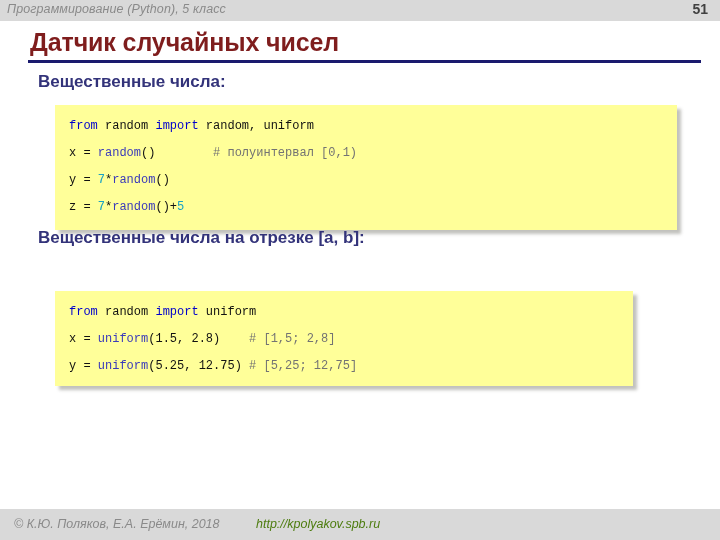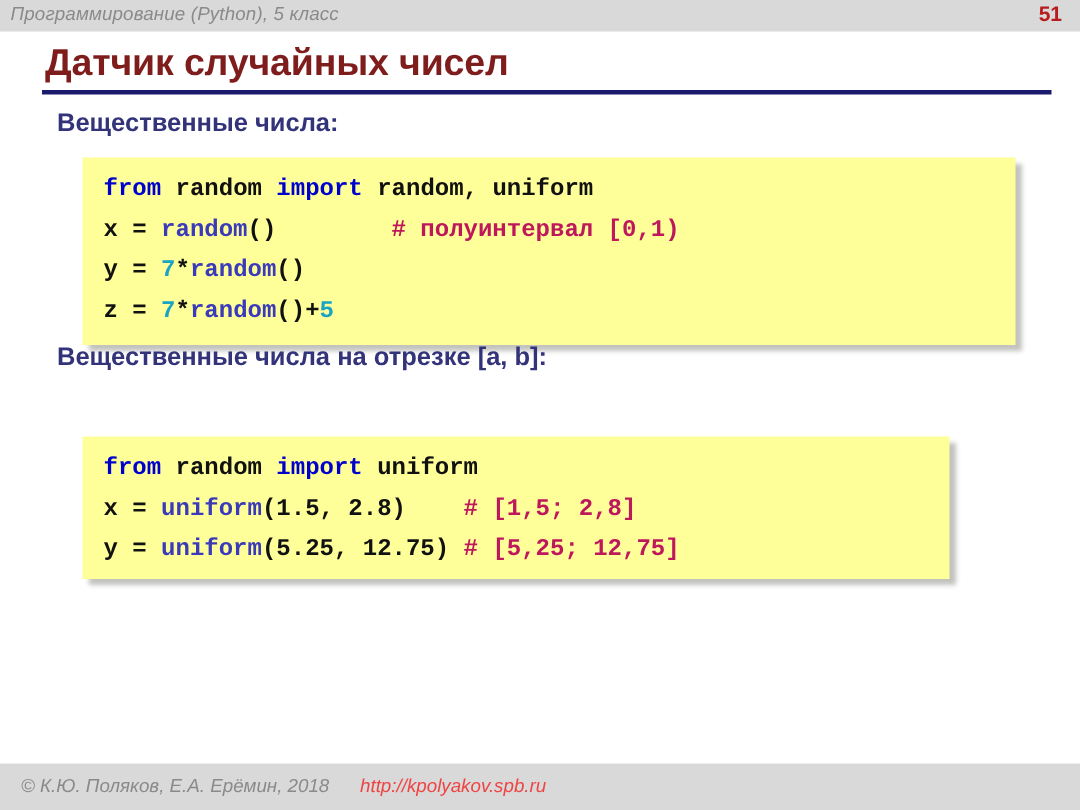--- a/index.html
+++ b/index.html
@@ -40,7 +40,7 @@
     top: 1px;
     font-size: 14px;
     font-weight: bold;
-    color: #b91c1c;
+    color: #404040;
   }
 
   

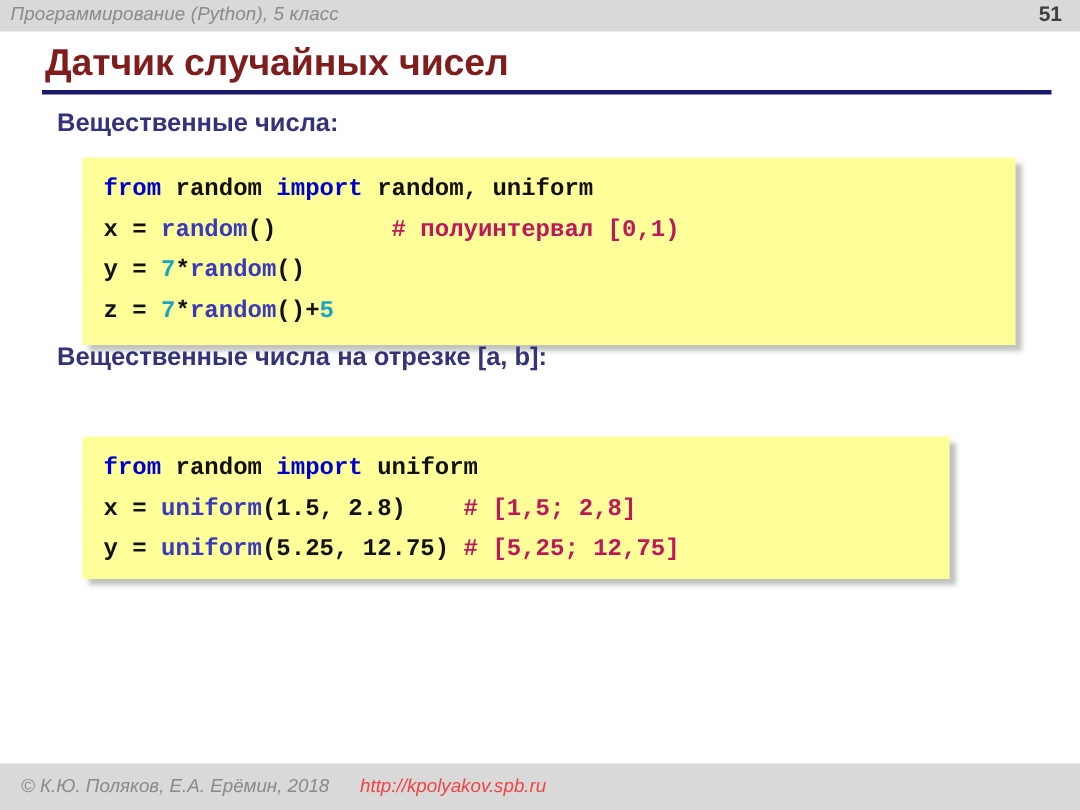--- a/index.html
+++ b/index.html
@@ -82,8 +82,8 @@
     box-sizing: border-box;
     padding: 8px 0 23px 14px;
     font-family: "Liberation Mono", "DejaVu Sans Mono", monospace;
-    font-size: 16px;
-    font-weight: bold;
+    font-size: 12px;
+    font-weight: normal;
     line-height: 27px;
     color: #111111;
     white-space: pre;

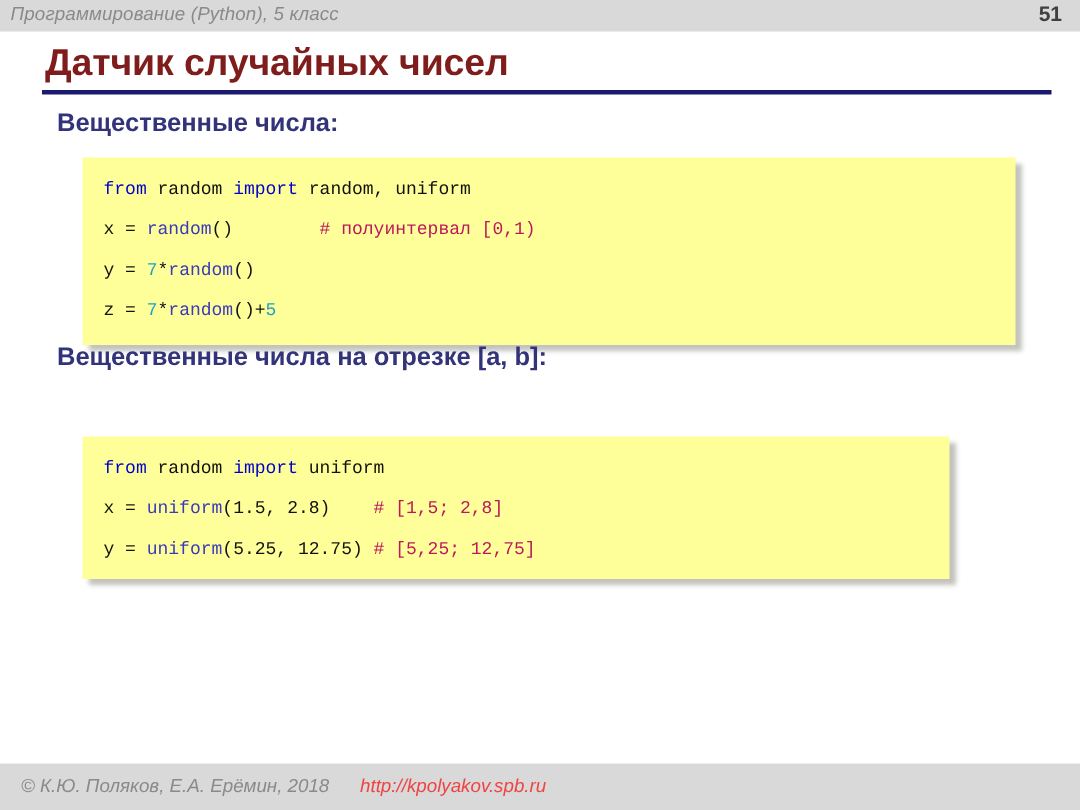--- a/index.html
+++ b/index.html
@@ -106,7 +106,7 @@
   .tok-kw      { color: #0000cc; }
   .tok-fn      { color: #3a3aba; }
   .tok-num     { color: #19a3c4; }
-  .tok-comment { color: #be185d; }
+  .tok-comment { color: #737373; }
   .tok-plain   { color: #111111; }
 
   

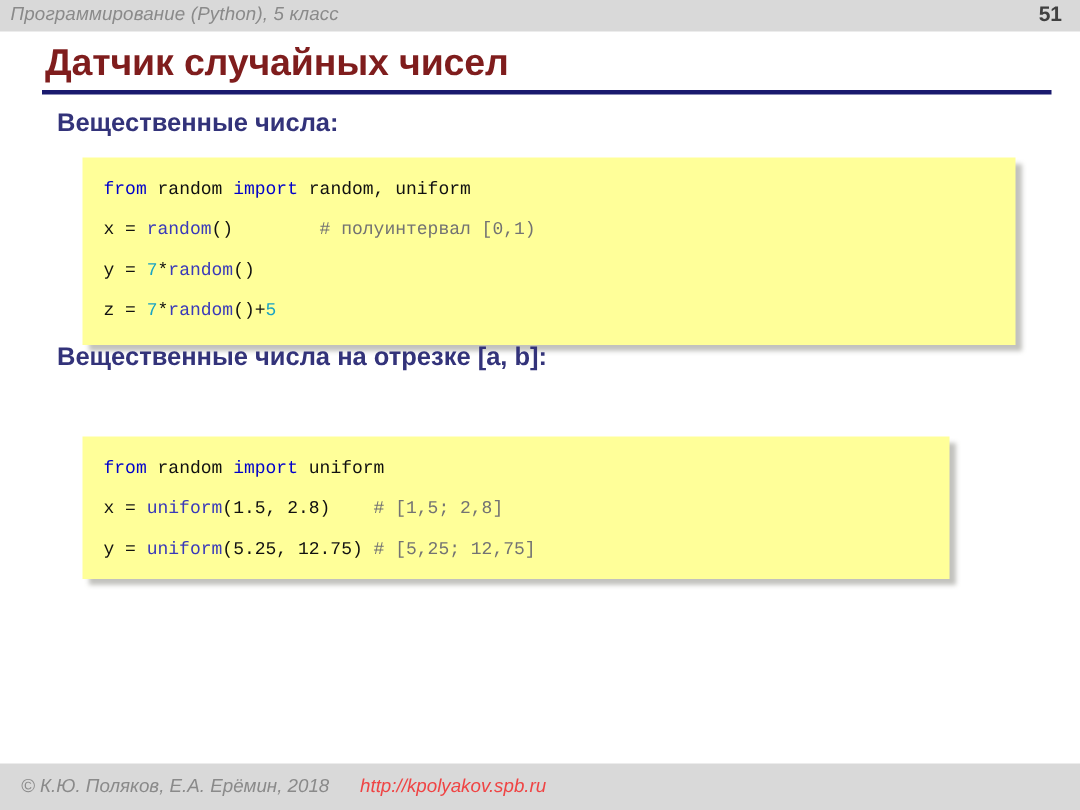--- a/index.html
+++ b/index.html
@@ -129,11 +129,11 @@
   }
   .footer-url {
     position: absolute;
-    left: 240px;
+    left: 256px;
     top: 517px;
     font-size: 12.5px;
     font-style: italic;
-    color: #ef4444;
+    color: #4d7c0f;
     white-space: nowrap;
   }
 </style>

